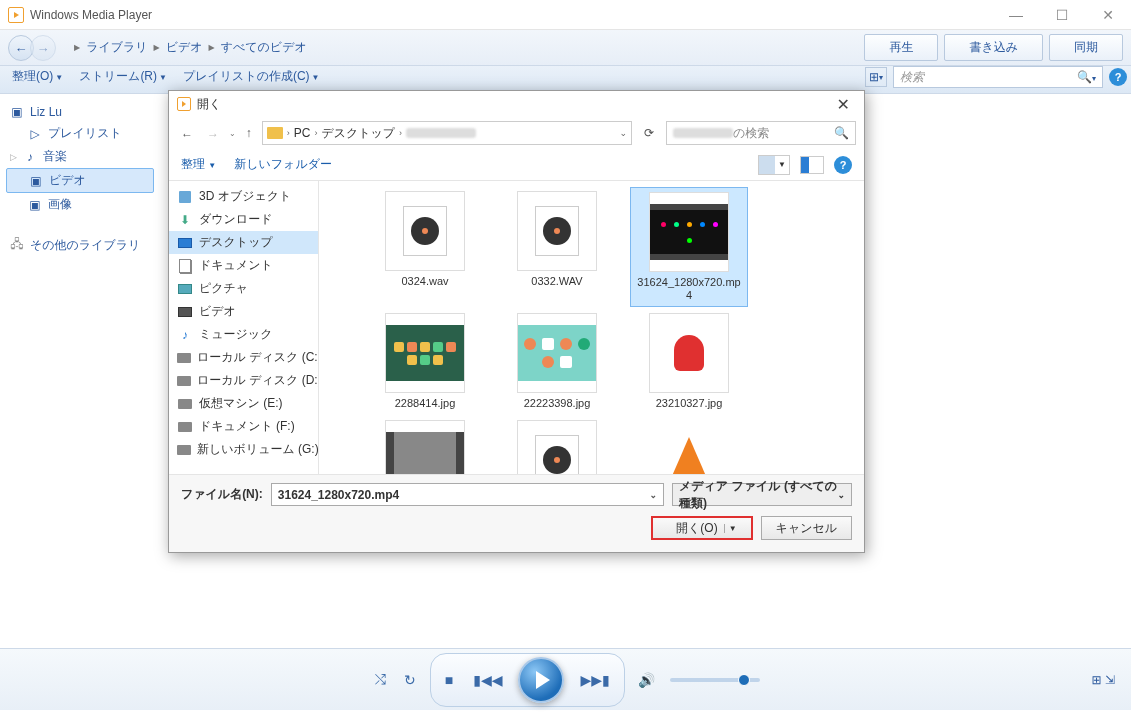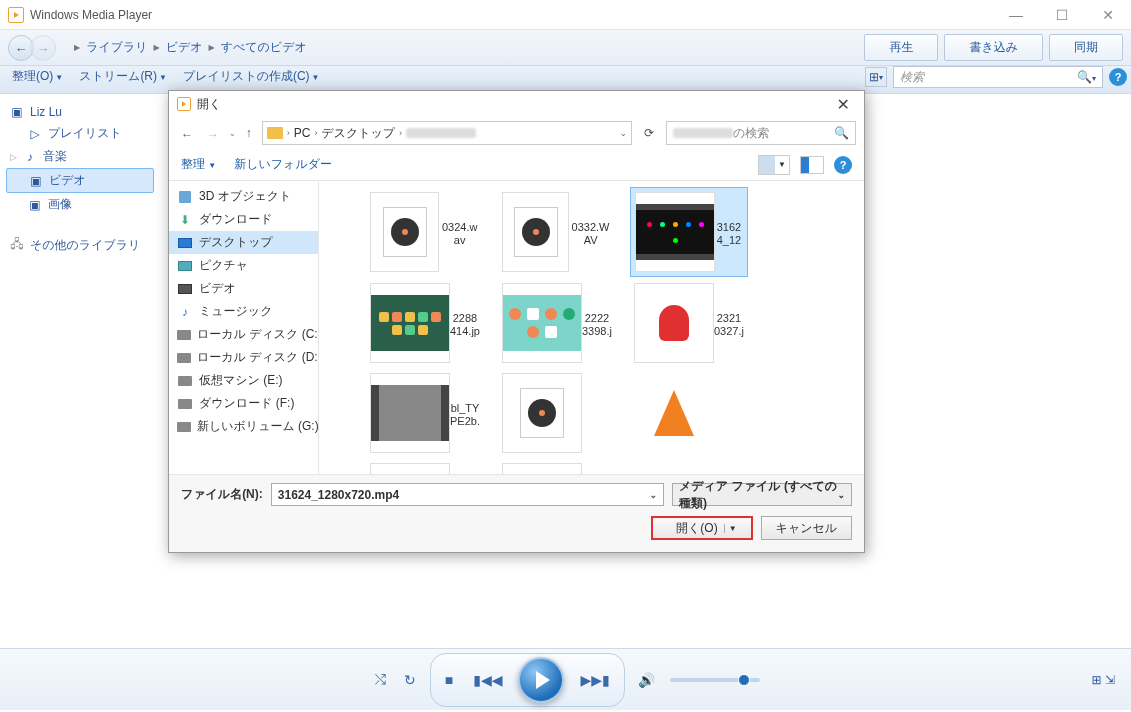--- a/index.html
+++ b/index.html
@@ -286,6 +286,12 @@
         </div>
       <div class="tree-item">
           <span class="tree-ic">
+            <div class="ic-doc"></div>
+          </span>
+          <span>ドキュメント</span>
+        </div>
+      <div class="tree-item">
+          <span class="tree-ic">
             <div class="ic-pic"></div>
           </span>
           <span>ピクチャ</span>

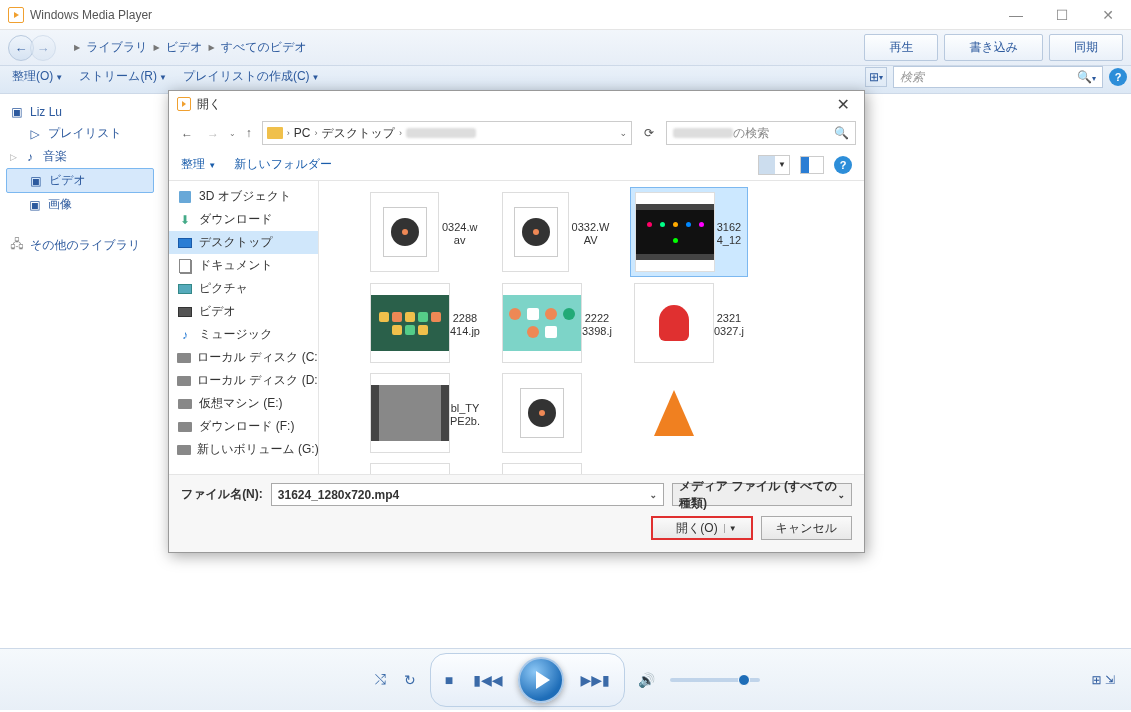--- a/index.html
+++ b/index.html
@@ -91,7 +91,7 @@
 .ic-mus { color:#2a7dd4; }
 .ic-disk { width:14px; height:10px; background:#888; border-radius:1px; }
 .dlg-files { flex:1; overflow:hidden; padding:6px; display:flex; flex-wrap:wrap; gap:2px 14px; align-content:flex-start; }
-.file-item { width:118px; display:flex; flex-direction:row; align-items:center; padding:4px; cursor:pointer; }
+.file-item { width:118px; display:flex; flex-direction:column; align-items:center; padding:4px; cursor:pointer; }
 .file-item.sel { background:#cce8ff; border:1px solid #7cb8f0; }
 .file-thumb { width:80px; height:80px; display:flex; align-items:center; justify-content:center; border:1px solid #ddd; background:#fff; }
 .file-name { font-size:11px; text-align:center; margin-top:4px; word-break:break-all; line-height:1.2; max-height:26px; overflow:hidden; }

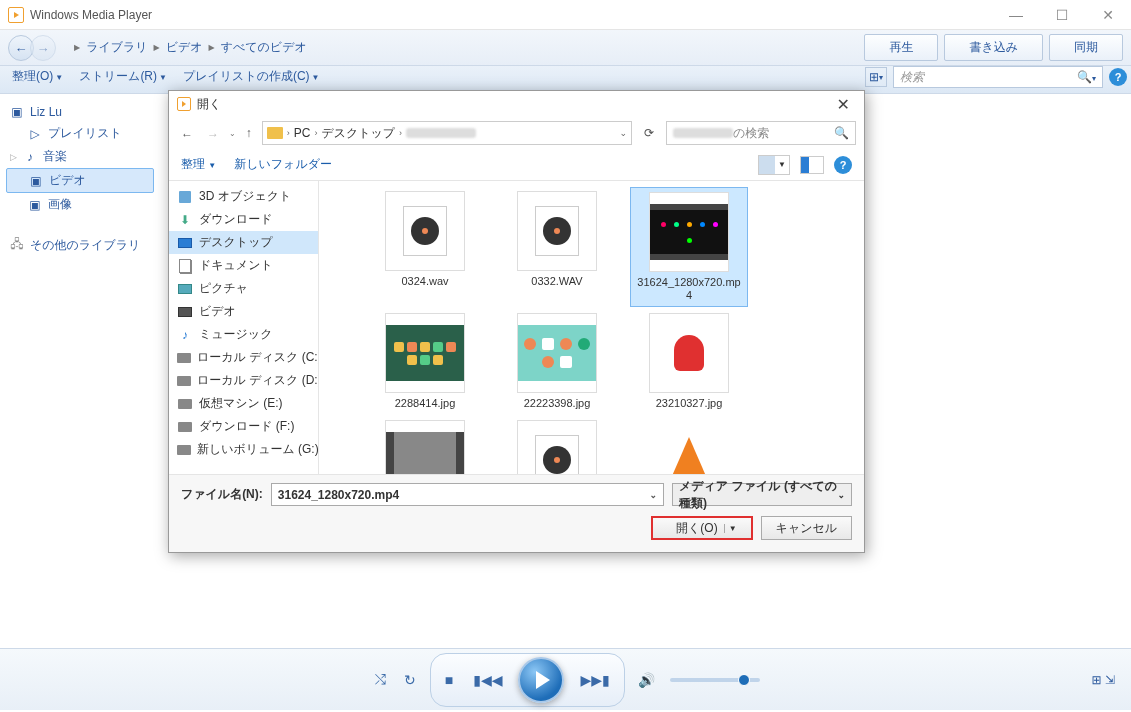--- a/index.html
+++ b/index.html
@@ -328,7 +328,7 @@
           <span class="tree-ic">
             <div class="ic-disk"></div>
           </span>
-          <span>ダウンロード (F:)</span>
+          <span>ドキュメント (F:)</span>
         </div>
       <div class="tree-item">
           <span class="tree-ic">

